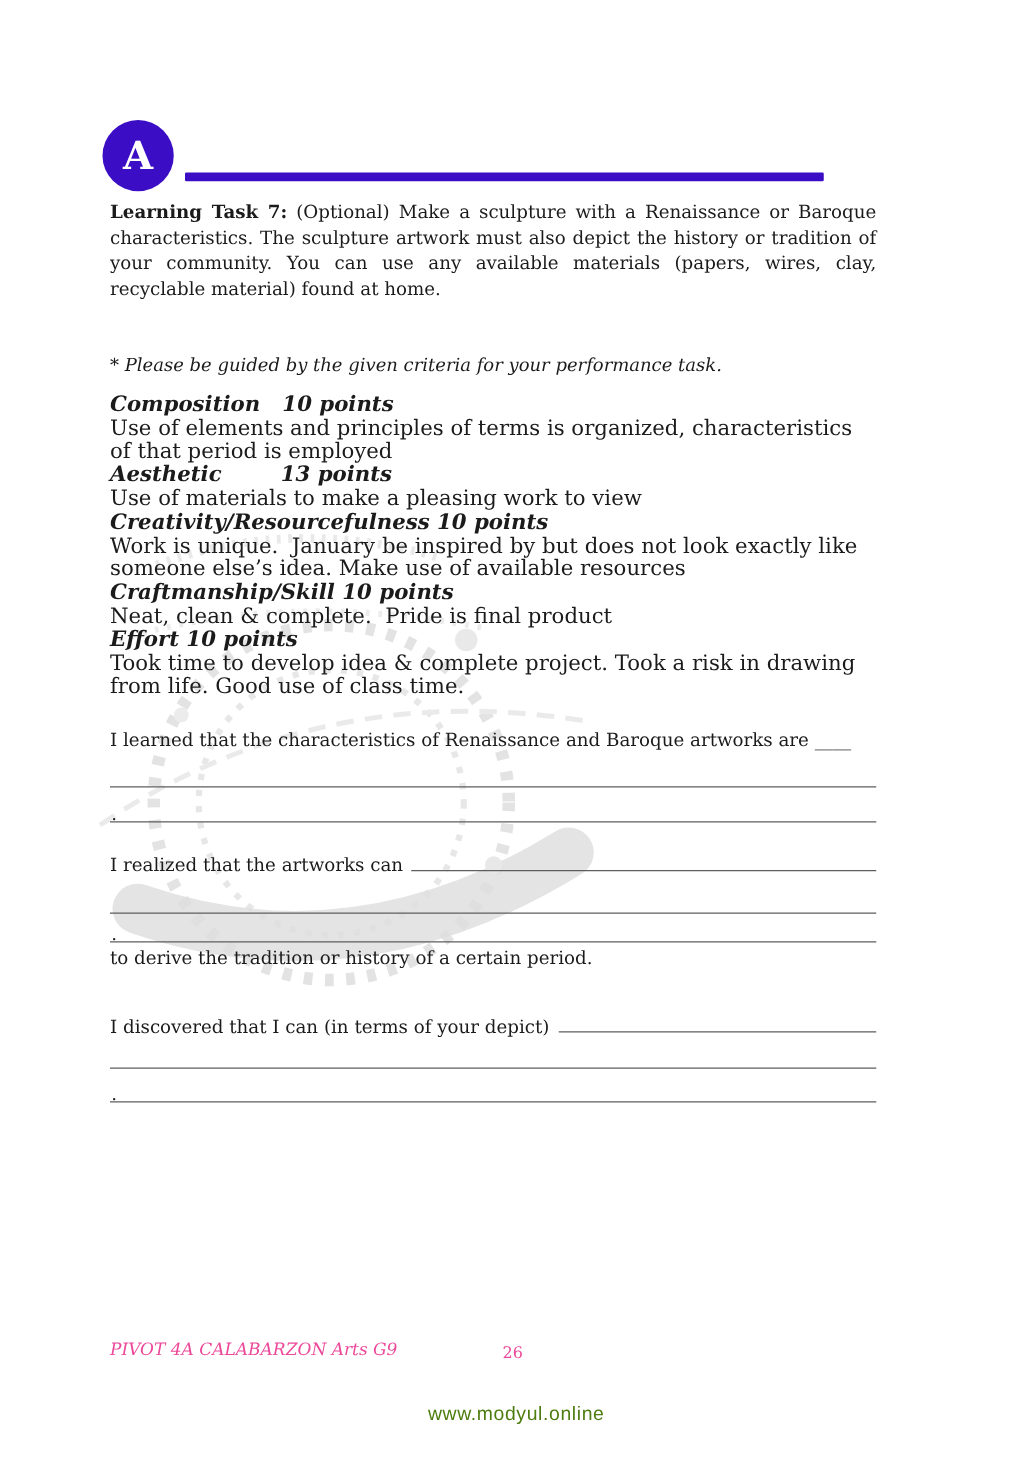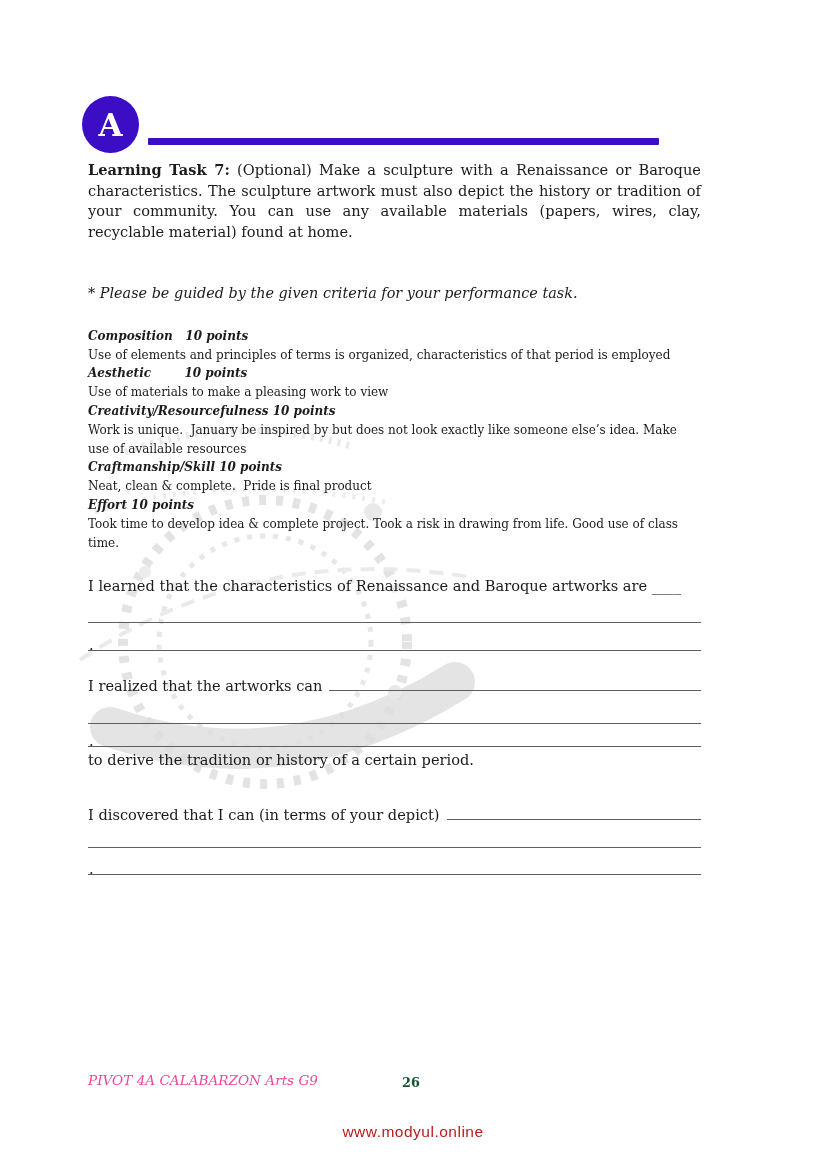--- a/index.html
+++ b/index.html
@@ -27,7 +27,7 @@
   .p-task { font-size:14.6px; line-height:20.7px; text-align:justify; }
   .p-task .lbl { font-weight:bold; }
   .note { margin-top:40px; font-style:italic; font-size:14.4px; line-height:20px; }
-  .criteria { margin-top:24px; font-size:12px; line-height:18.8px; }
+  .criteria { margin-top:12px; font-size:17px; line-height:18.8px; }
   .crit-h { font-weight:bold; font-style:italic; white-space:pre-wrap; }
   .crit-d { white-space:pre-wrap; }
   .p-task8 { margin-top:18px; font-size:14.6px; line-height:21px; text-align:left; }

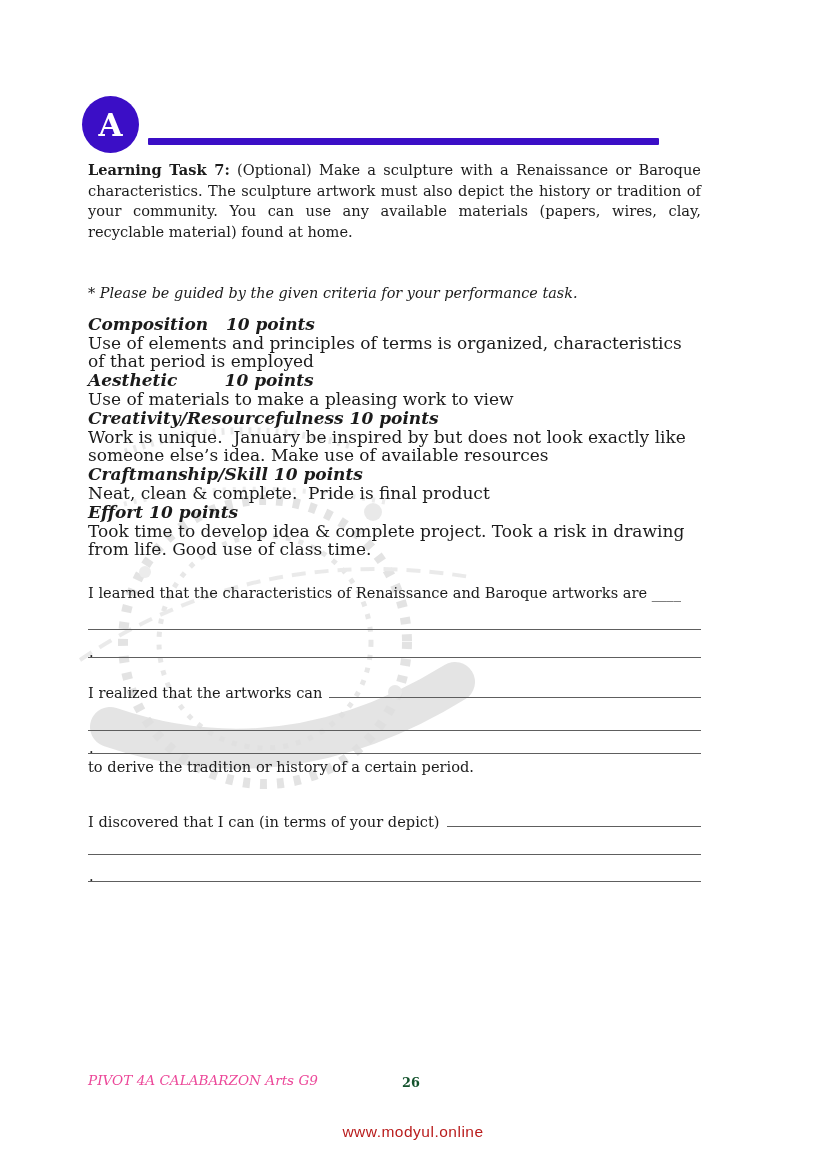--- a/index.html
+++ b/index.html
@@ -90,7 +90,7 @@
     <div class="criteria">
       <div class="crit-h">Composition   10 points</div>
       <div class="crit-d">Use of elements and principles of terms is organized, characteristics of that period is employed</div>
-      <div class="crit-h">Aesthetic        10 points</div>
+      <div class="crit-h">Aesthetic        13 points</div>
       <div class="crit-d">Use of materials to make a pleasing work to view</div>
       <div class="crit-h">Creativity/Resourcefulness 10 points</div>
       <div class="crit-d">Work is unique.  January be inspired by but does not look exactly like someone else’s idea. Make use of available resources</div>

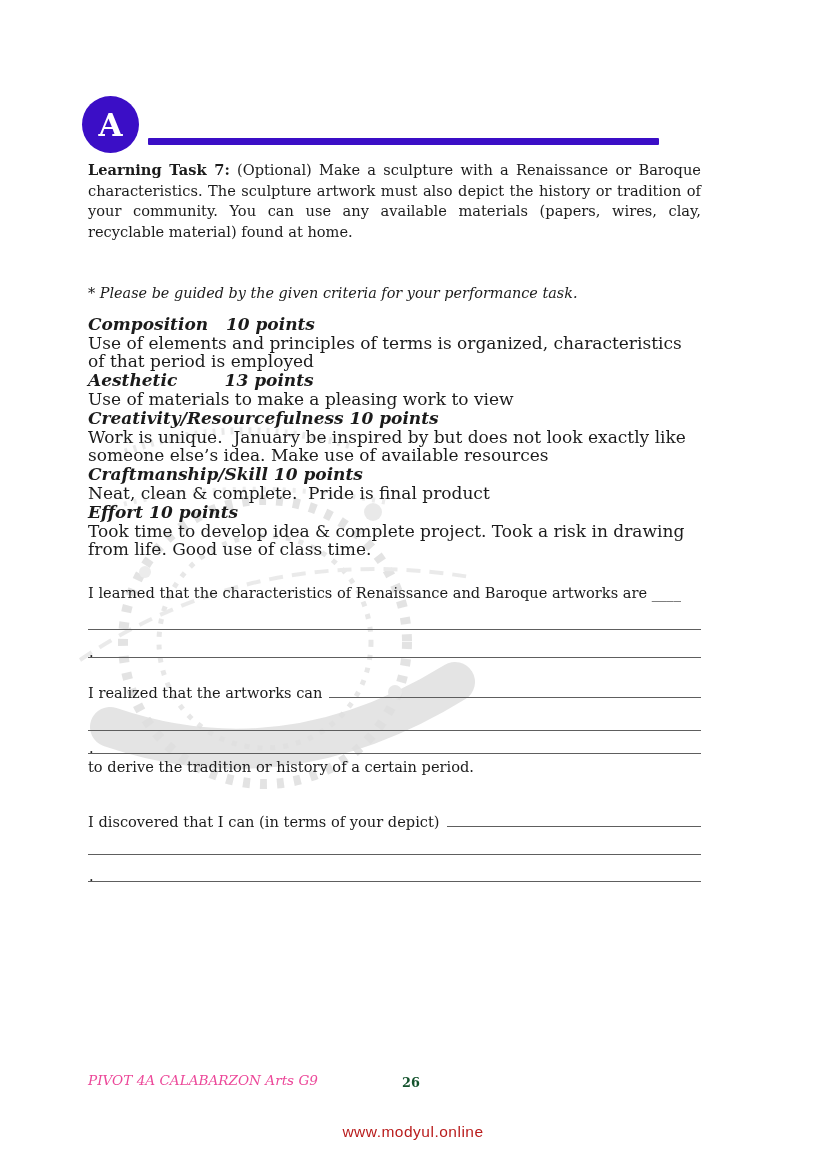--- a/index.html
+++ b/index.html
@@ -54,7 +54,7 @@
     position:absolute; left:88px; top:1072px; font-style:italic;
     font-size:13.6px; color:#ec4899;
   }
-  .page-num { position:absolute; left:402px; top:1075px; font-size:12.8px; color:#14532d;font-weight:bold; }
+  .page-num { position:absolute; left:402px; top:1075px; font-size:12.8px; color:#ec4899; }
   .site-mark {
     position:absolute; left:0; top:1123px; width:100%; text-align:center;
     font-family:"Liberation Sans","DejaVu Sans",sans-serif;

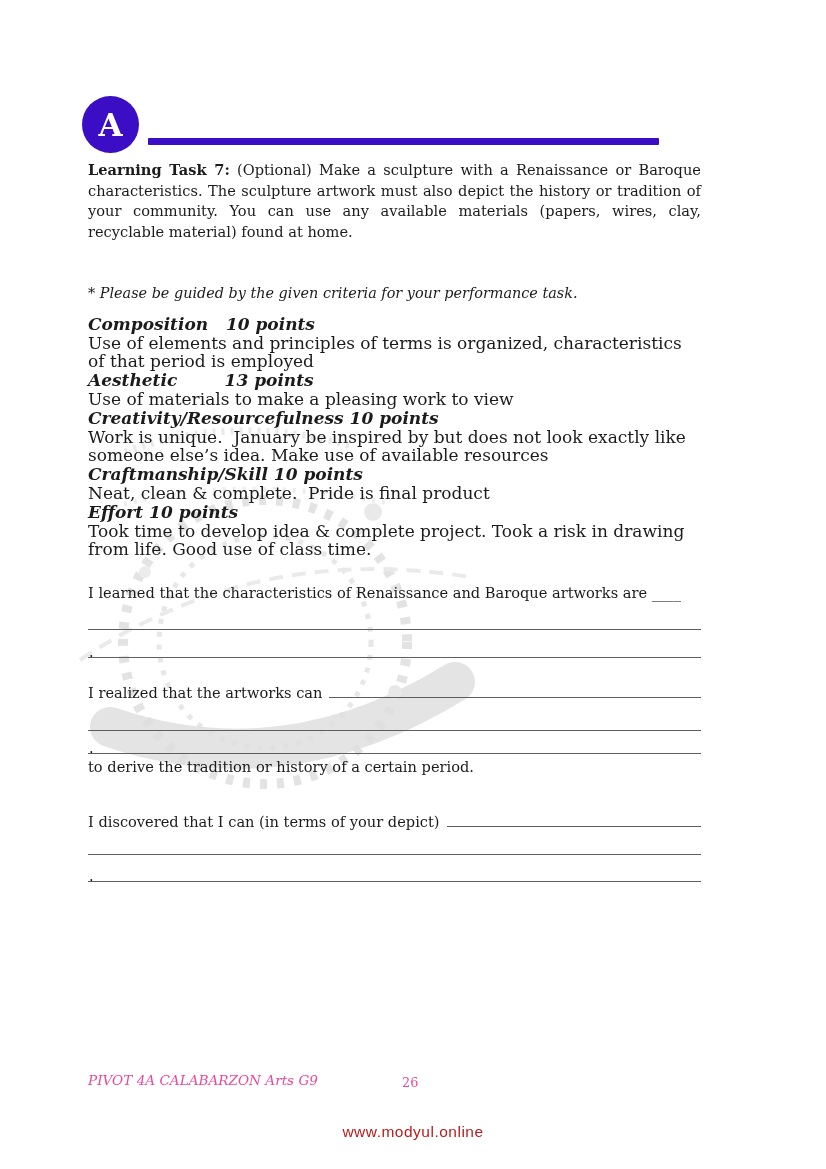--- a/index.html
+++ b/index.html
@@ -58,7 +58,7 @@
   .site-mark {
     position:absolute; left:0; top:1123px; width:100%; text-align:center;
     font-family:"Liberation Sans","DejaVu Sans",sans-serif;
-    font-size:15.5px; color:#b91c1c; letter-spacing:.5px;
+    font-size:15.5px; color:#4d7c0f; letter-spacing:.5px;
   }
 </style>
 </head>

